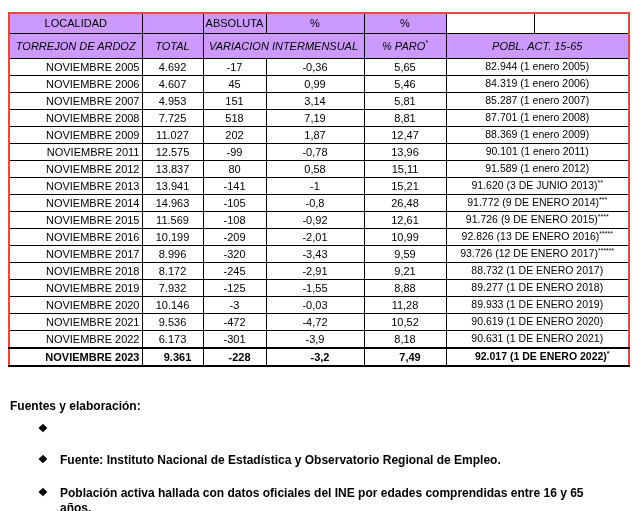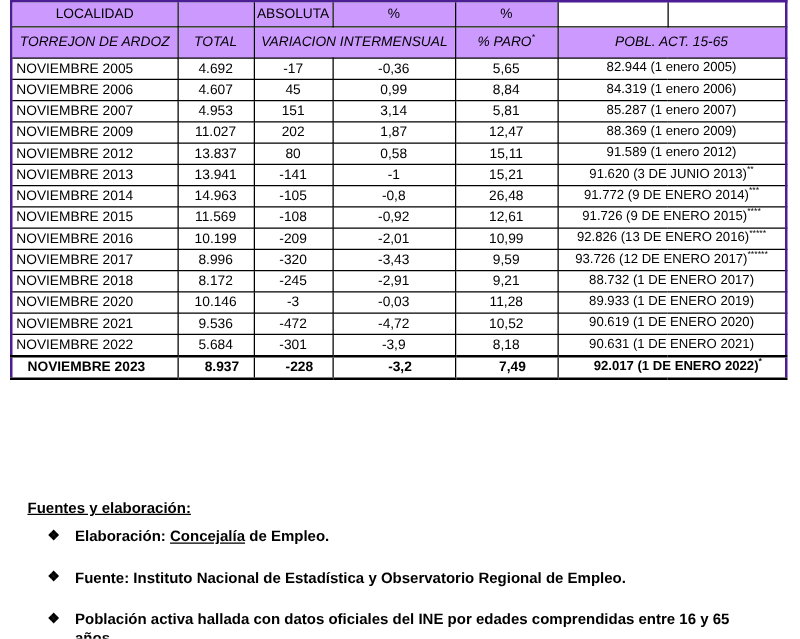--- a/index.html
+++ b/index.html
@@ -18,10 +18,10 @@
   table.tbl {
     position: absolute;
     left: 8px;
-    top: 0;
+    top: 12px;
     border-collapse: collapse;
     table-layout: fixed;
-    border: 2px solid #4c1d95;
+    border: 2px solid #ef4444;
   }
   table.tbl td, table.tbl th {
     border: 1px solid #000;

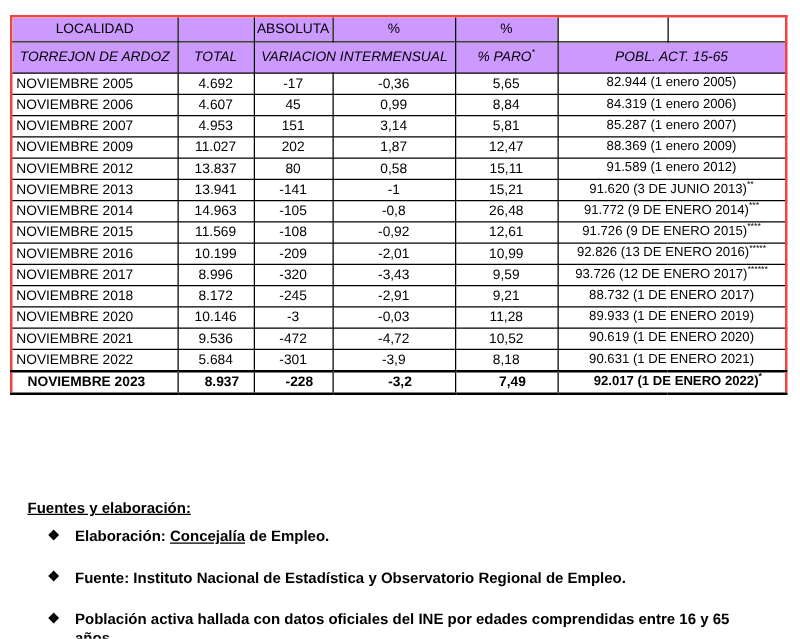--- a/index.html
+++ b/index.html
@@ -45,7 +45,7 @@
   tr.r1 td { height: 19px; }
   tr.r2 td { height: 24px; font-style: italic; }
   tbody.data td { height: 16px; }
-  tbody.data td.c-left { text-align: left; padding-left: 3px; }
+  tbody.data td.c-left { text-align: right; padding-left: 3px; }
   tbody.data td.c-pobl { font-size: 10.5px; }
   tbody.data tr.last-row td {
     font-weight: bold;

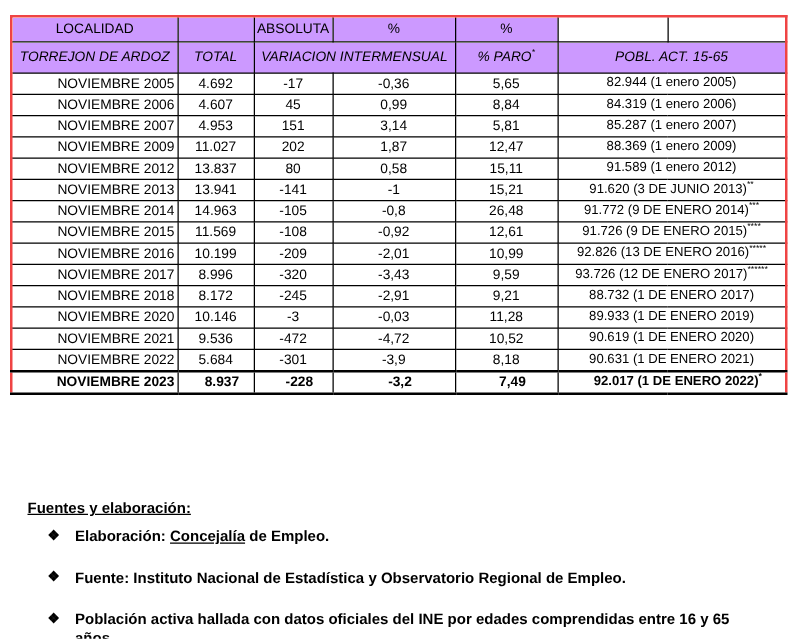--- a/index.html
+++ b/index.html
@@ -118,7 +118,7 @@
           <td>4.607</td>
           <td>45</td>
           <td>0,99</td>
-          <td>8,84</td>
+          <td>5,46</td>
           <td colspan="2" class="c-pobl">84.319 (1 enero 2006)</td>
         </tr>
         <tr>

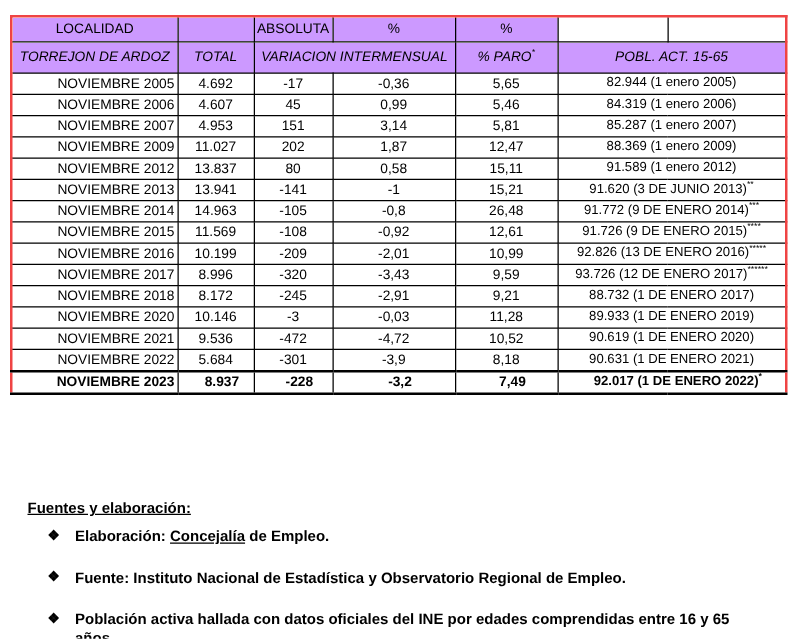--- a/index.html
+++ b/index.html
@@ -130,6 +130,14 @@
           <td colspan="2" class="c-pobl">85.287 (1 enero 2007)</td>
         </tr>
         <tr>
+          <td class="c-left">NOVIEMBRE 2008</td>
+          <td>7.725</td>
+          <td>518</td>
+          <td>7,19</td>
+          <td>8,81</td>
+          <td colspan="2" class="c-pobl">87.701 (1 enero 2008)</td>
+        </tr>
+        <tr>
           <td class="c-left">NOVIEMBRE 2009</td>
           <td>11.027</td>
           <td>202</td>

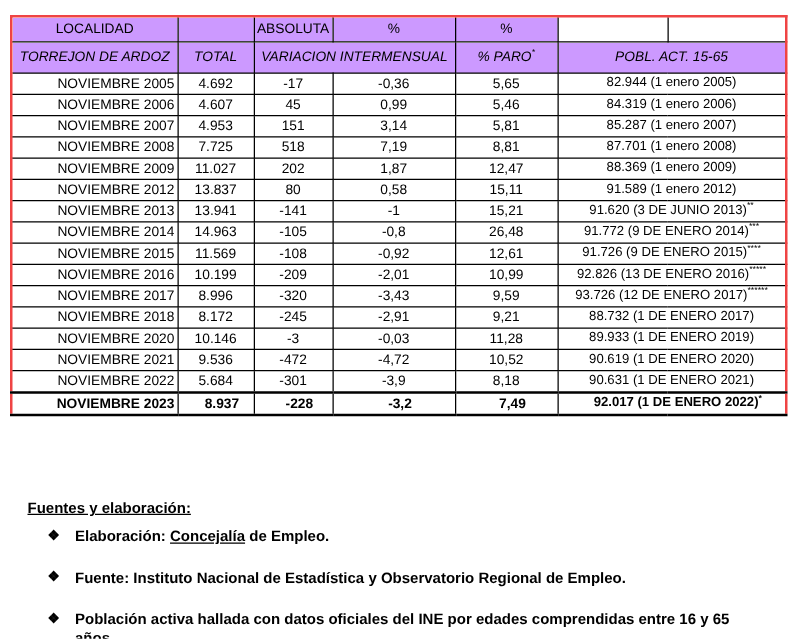--- a/index.html
+++ b/index.html
@@ -146,6 +146,14 @@
           <td colspan="2" class="c-pobl">88.369 (1 enero 2009)</td>
         </tr>
         <tr>
+          <td class="c-left">NOVIEMBRE 2011</td>
+          <td>12.575</td>
+          <td>-99</td>
+          <td>-0,78</td>
+          <td>13,96</td>
+          <td colspan="2" class="c-pobl">90.101 (1 enero 2011)</td>
+        </tr>
+        <tr>
           <td class="c-left">NOVIEMBRE 2012</td>
           <td>13.837</td>
           <td>80</td>

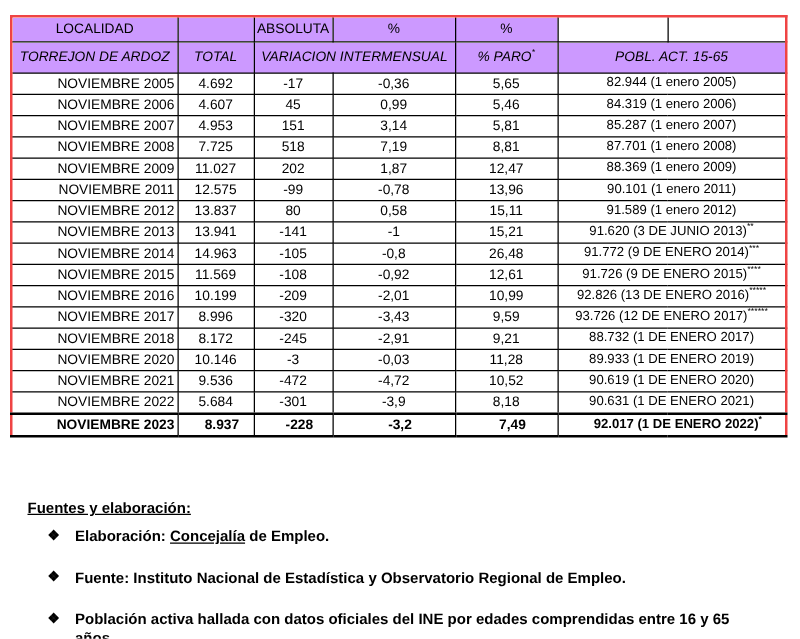--- a/index.html
+++ b/index.html
@@ -210,6 +210,14 @@
           <td colspan="2" class="c-pobl">88.732 (1 DE ENERO 2017)</td>
         </tr>
         <tr>
+          <td class="c-left">NOVIEMBRE 2019</td>
+          <td>7.932</td>
+          <td>-125</td>
+          <td>-1,55</td>
+          <td>8,88</td>
+          <td colspan="2" class="c-pobl">89.277 (1 DE ENERO 2018)</td>
+        </tr>
+        <tr>
           <td class="c-left">NOVIEMBRE 2020</td>
           <td>10.146</td>
           <td>-3</td>

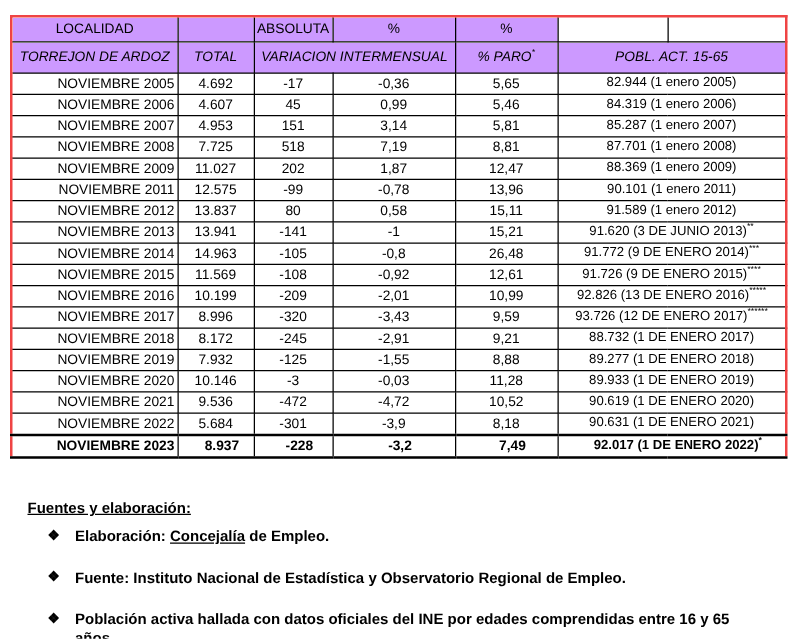--- a/index.html
+++ b/index.html
@@ -235,7 +235,7 @@
         </tr>
         <tr>
           <td class="c-left">NOVIEMBRE 2022</td>
-          <td>5.684</td>
+          <td>6.173</td>
           <td>-301</td>
           <td>-3,9</td>
           <td>8,18</td>

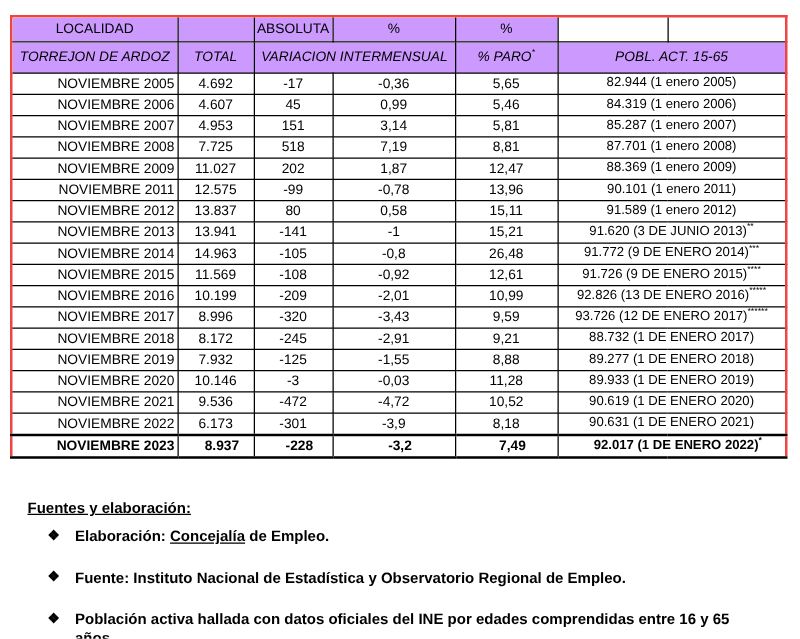--- a/index.html
+++ b/index.html
@@ -243,7 +243,7 @@
         </tr>
         <tr class="last-row">
           <td class="c-left">NOVIEMBRE 2023</td>
-          <td>8.937</td>
+          <td>9.361</td>
           <td>-228</td>
           <td>-3,2</td>
           <td>7,49</td>

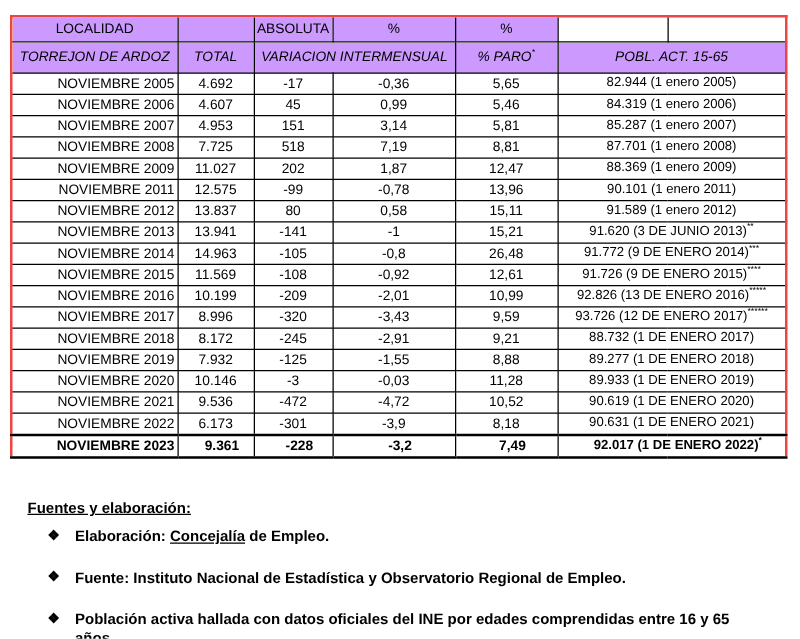--- a/index.html
+++ b/index.html
@@ -65,7 +65,7 @@
     font-weight: bold;
     color: #000;
   }
-  .footer-title { margin: 0 0 9px 12px; text-decoration: underline; }
+  .footer-title { margin: 0 0 9px 0; }
   .f-item { display: flex; margin-bottom: 18px; }
   .f-bullet { width: 22px; margin-left: 28px; font-size: 11px; flex: none; }
   .f-text { width: 548px; line-height: 15px; }

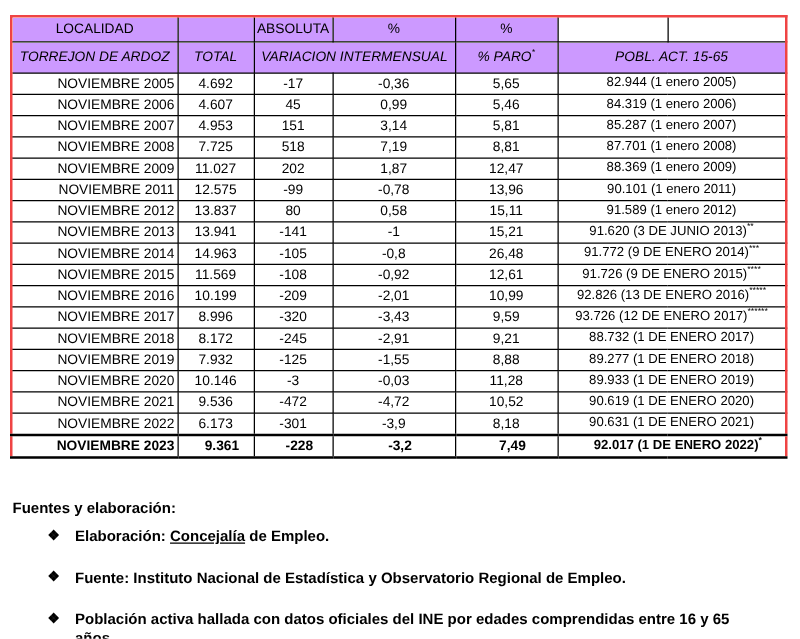--- a/index.html
+++ b/index.html
@@ -257,7 +257,6 @@
 
     <div class="f-item">
       <span class="f-bullet">❖</span>
-      <span class="f-text"><span>Elaboración: </span><span class="f-link">Concejalía</span><span> de Empleo.</span></span>
     </div>
 
     <div class="f-item">

